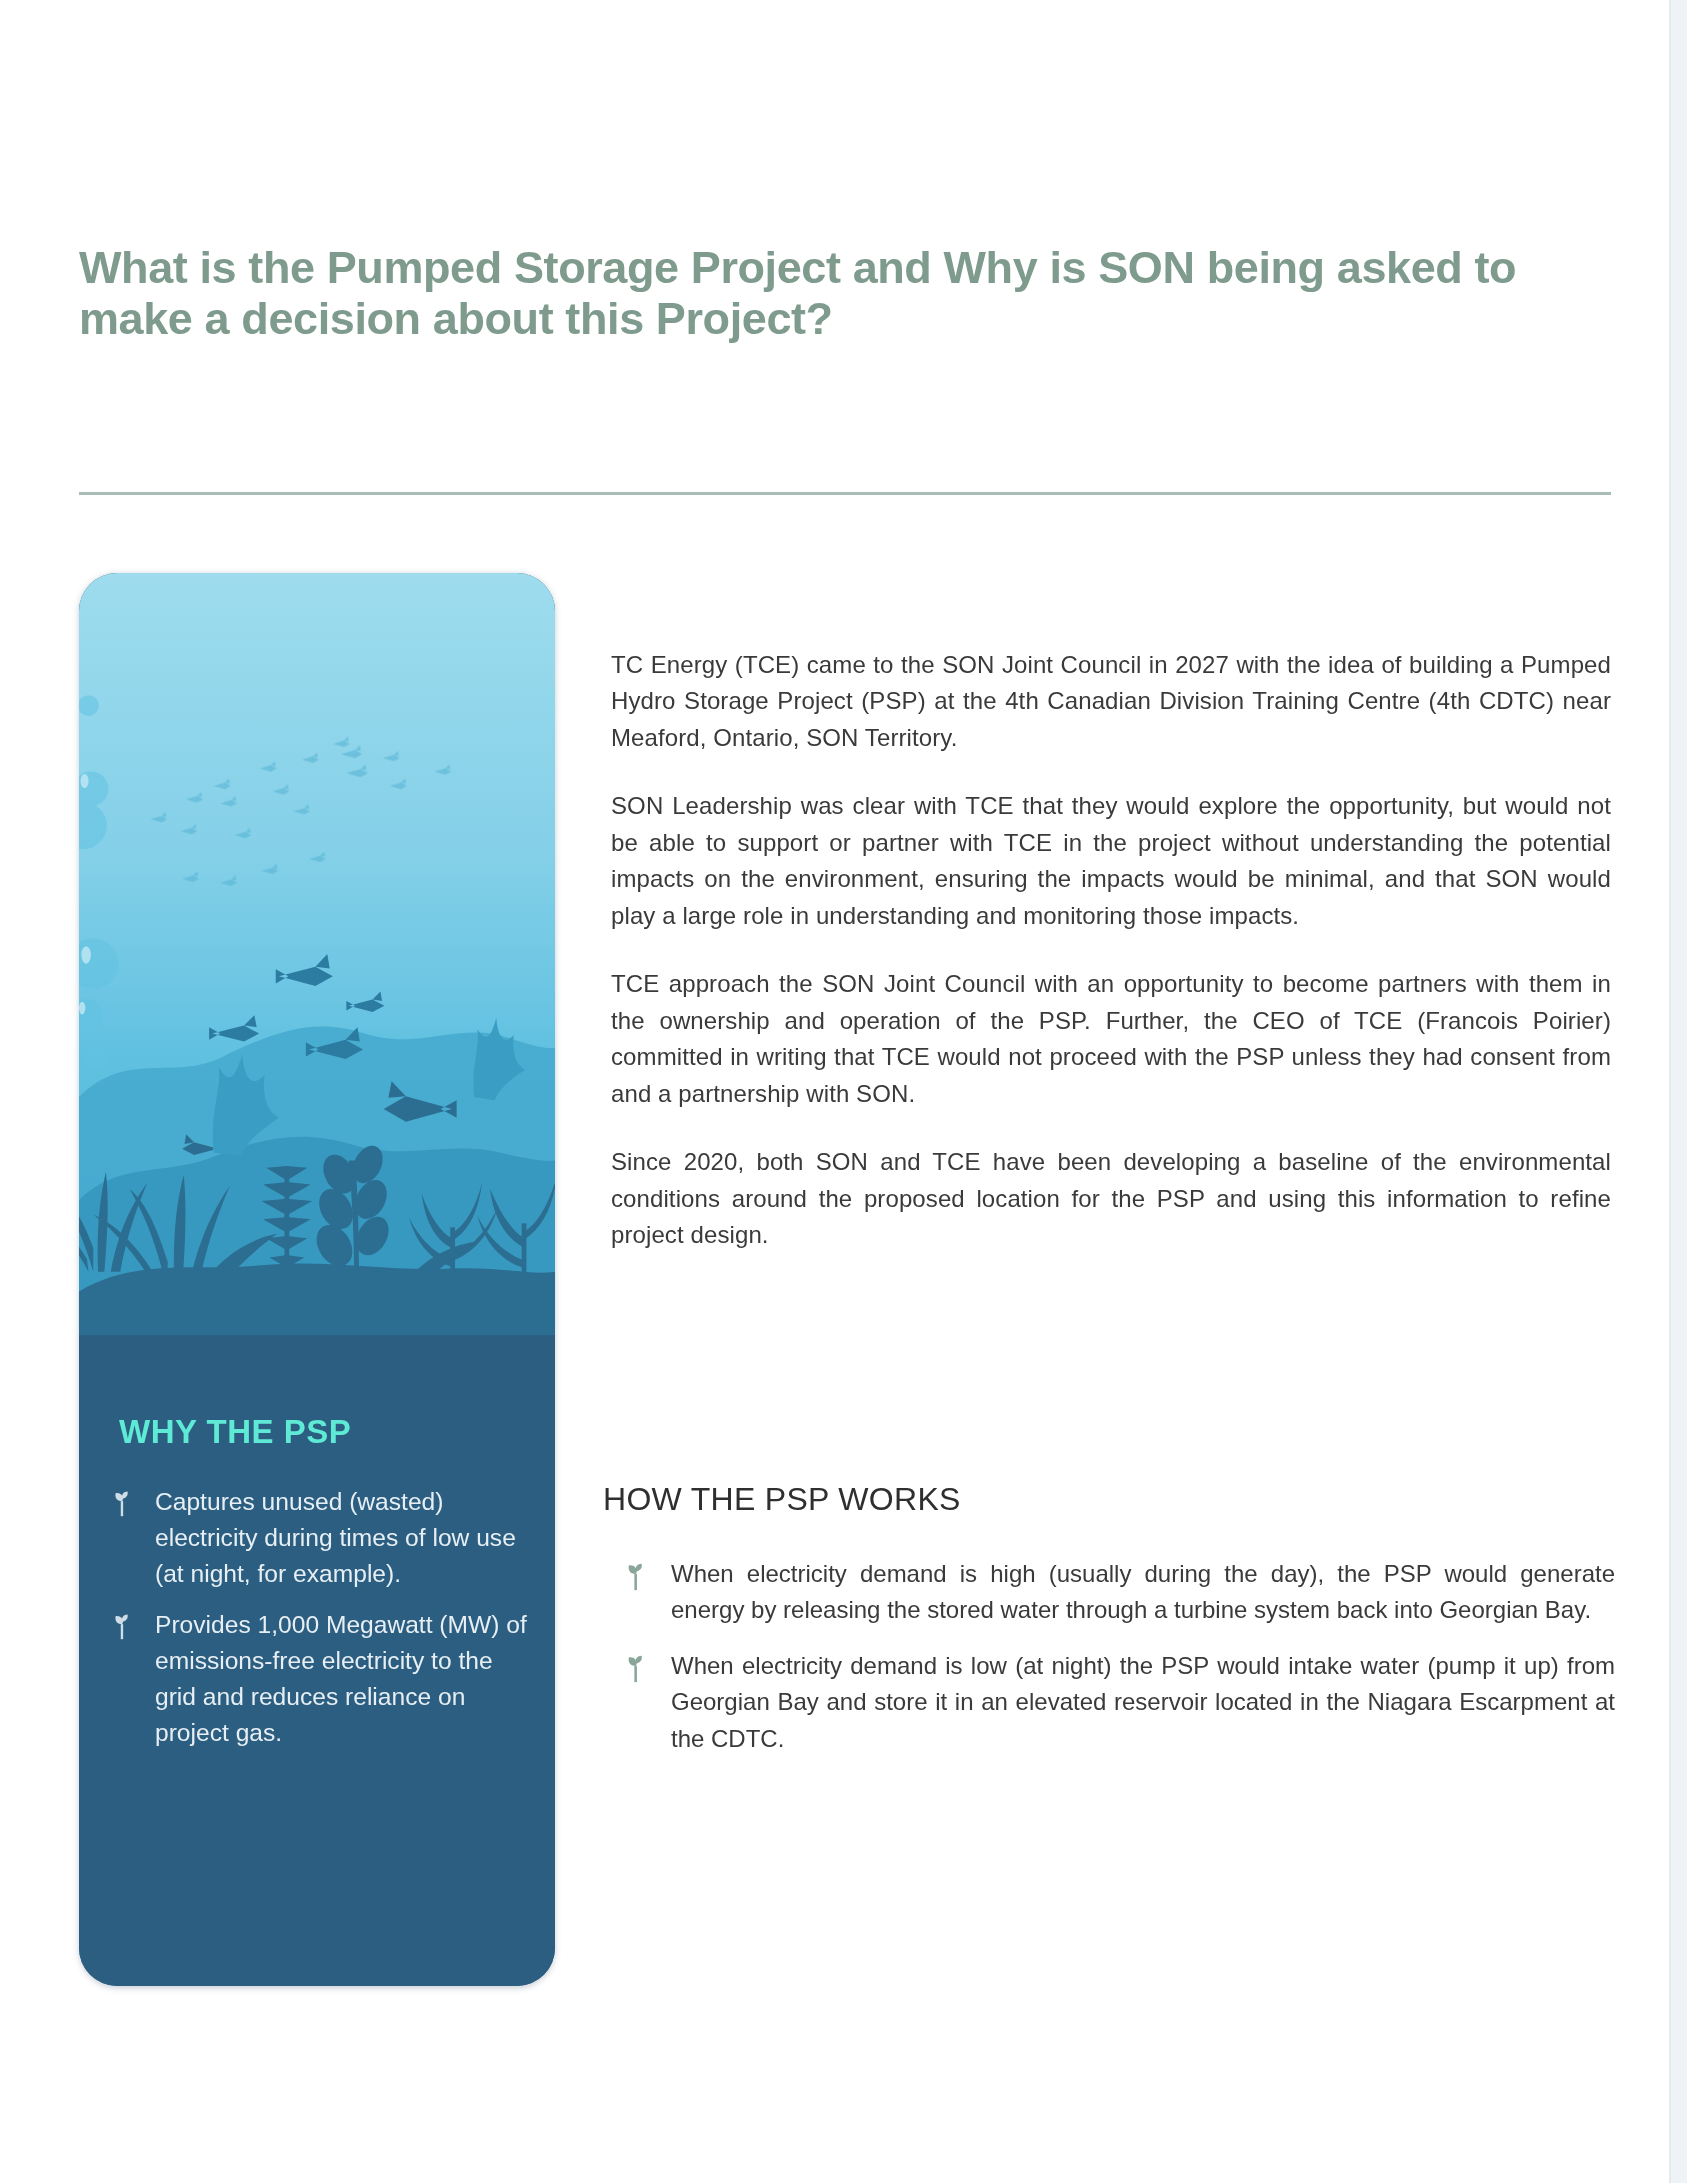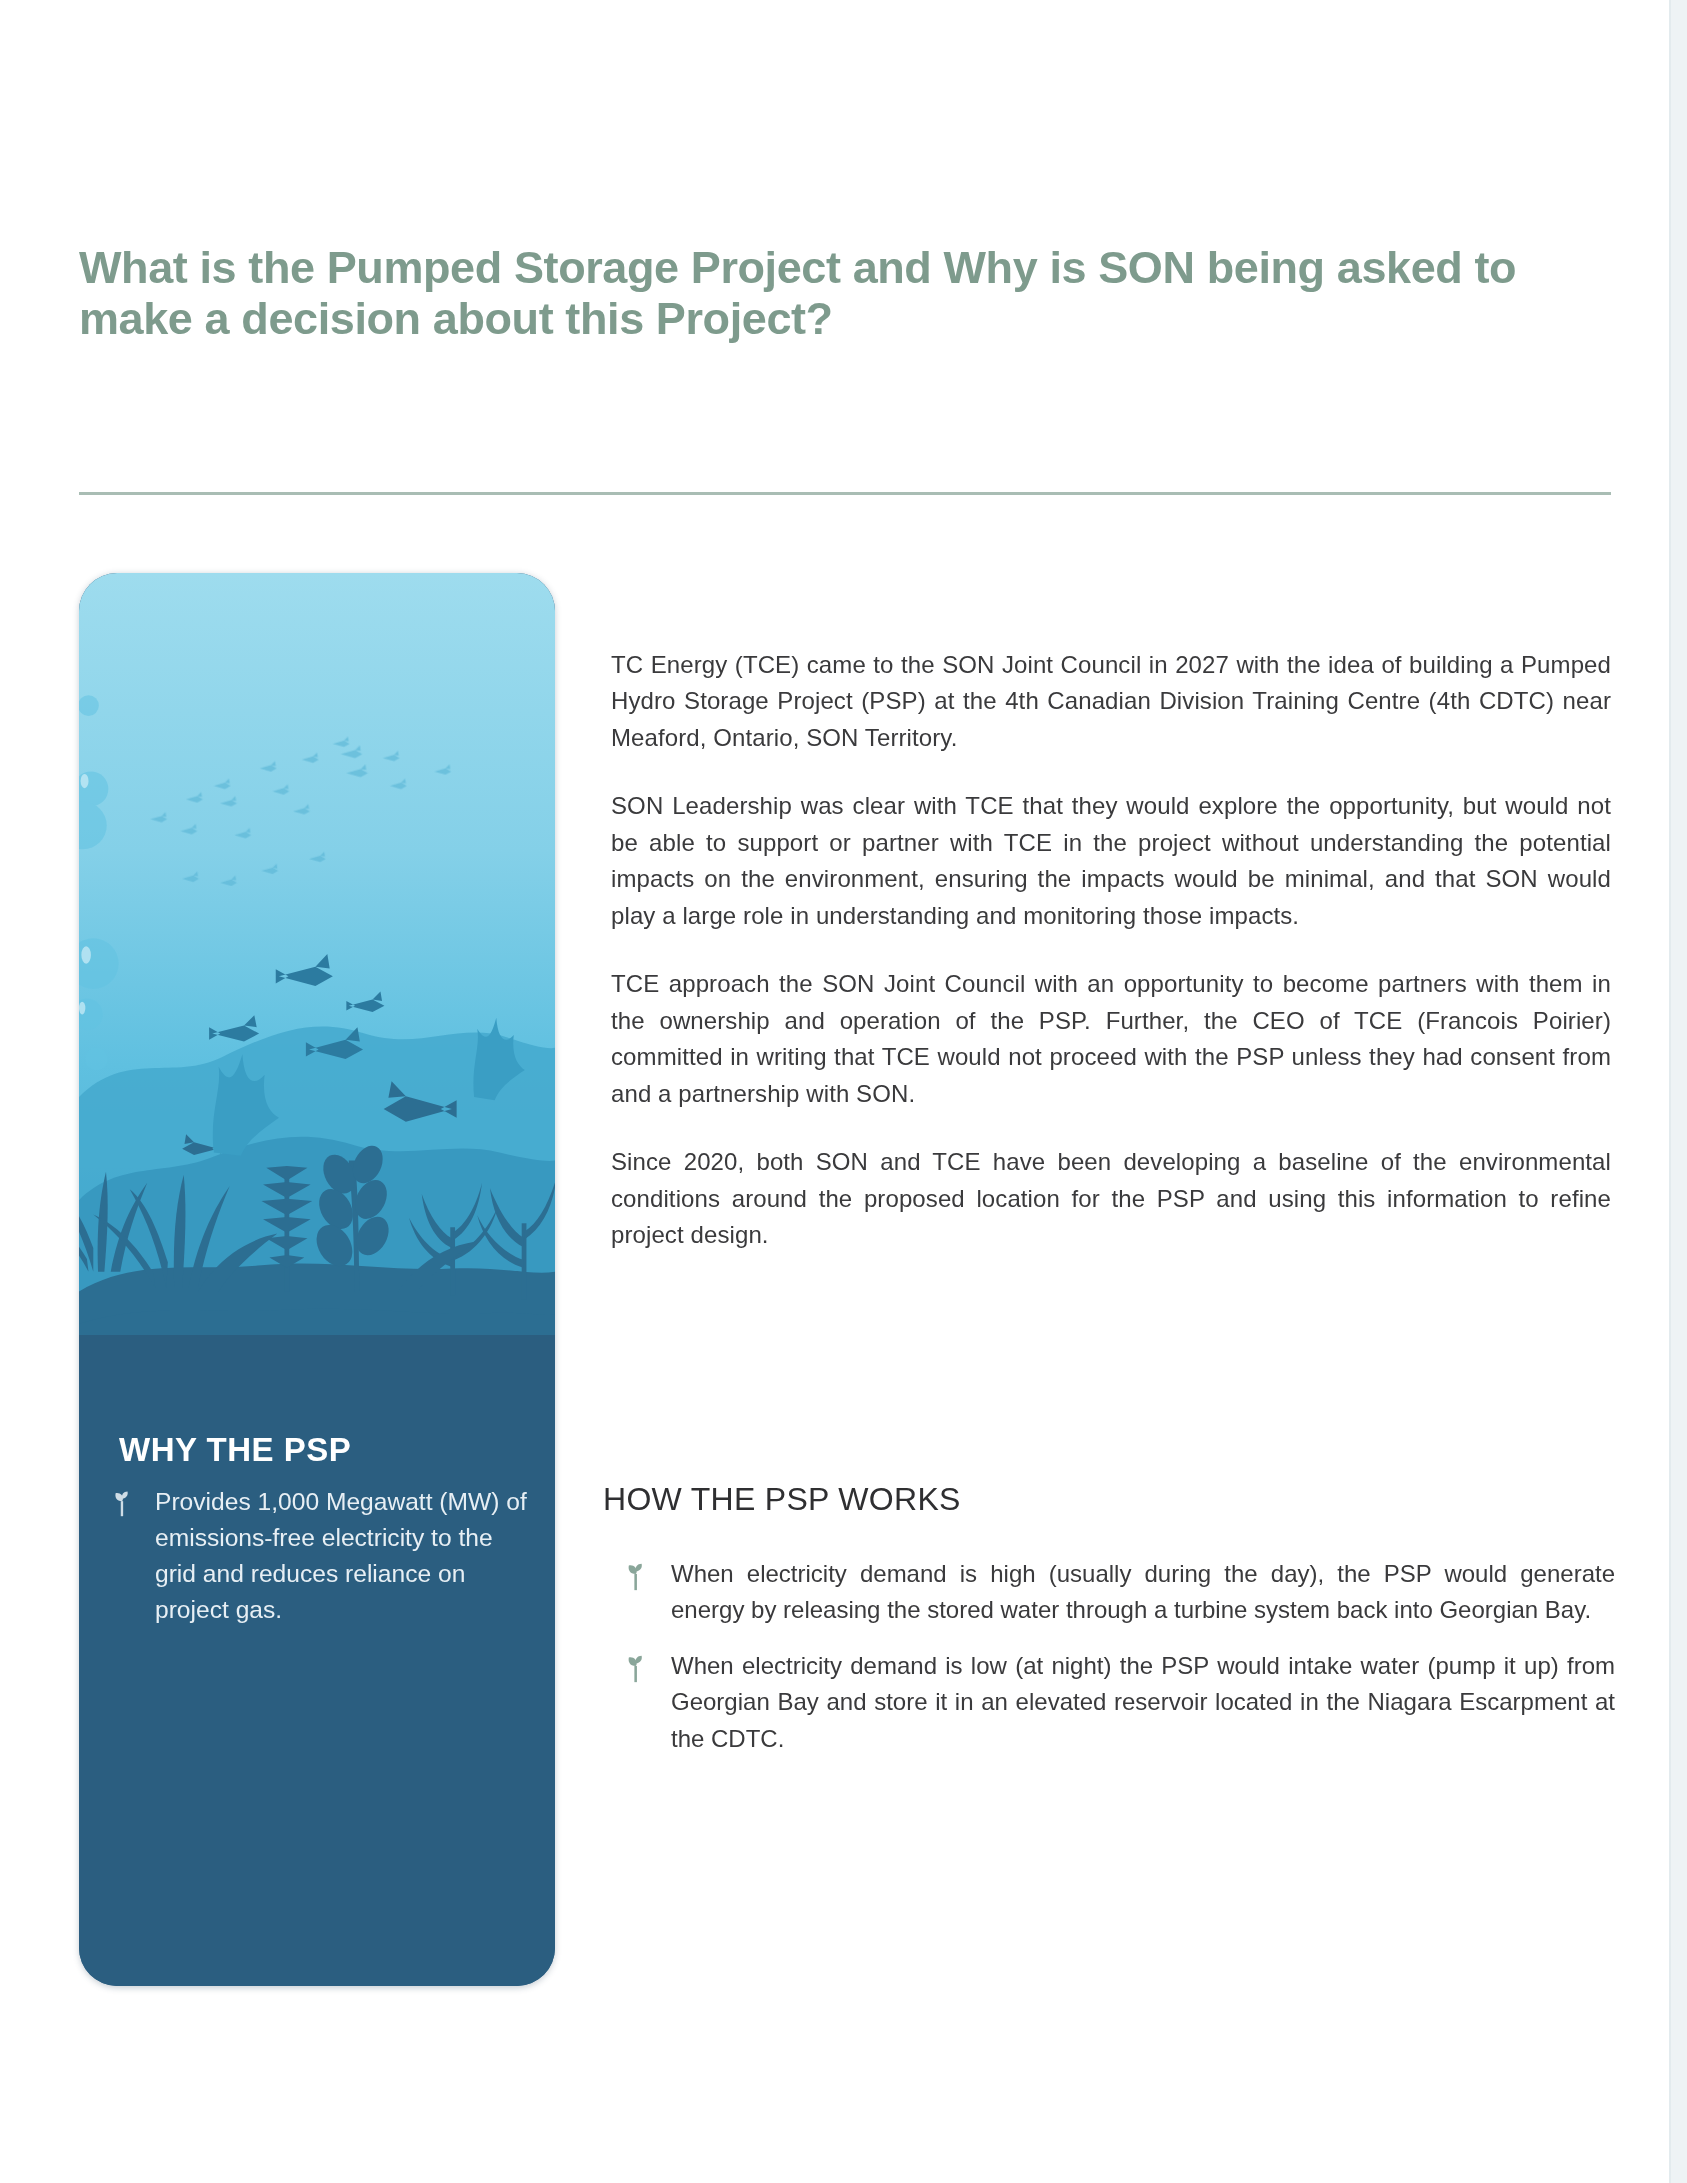--- a/index.html
+++ b/index.html
@@ -86,8 +86,8 @@
   .card-heading {
     position: absolute;
     left: 40px;
-    top: 96px;
-    color: #ffffff;
+    top: 78px;
+    color: #5eead4;
     font-size: 33px;
     font-weight: 700;
     letter-spacing: 0.5px;

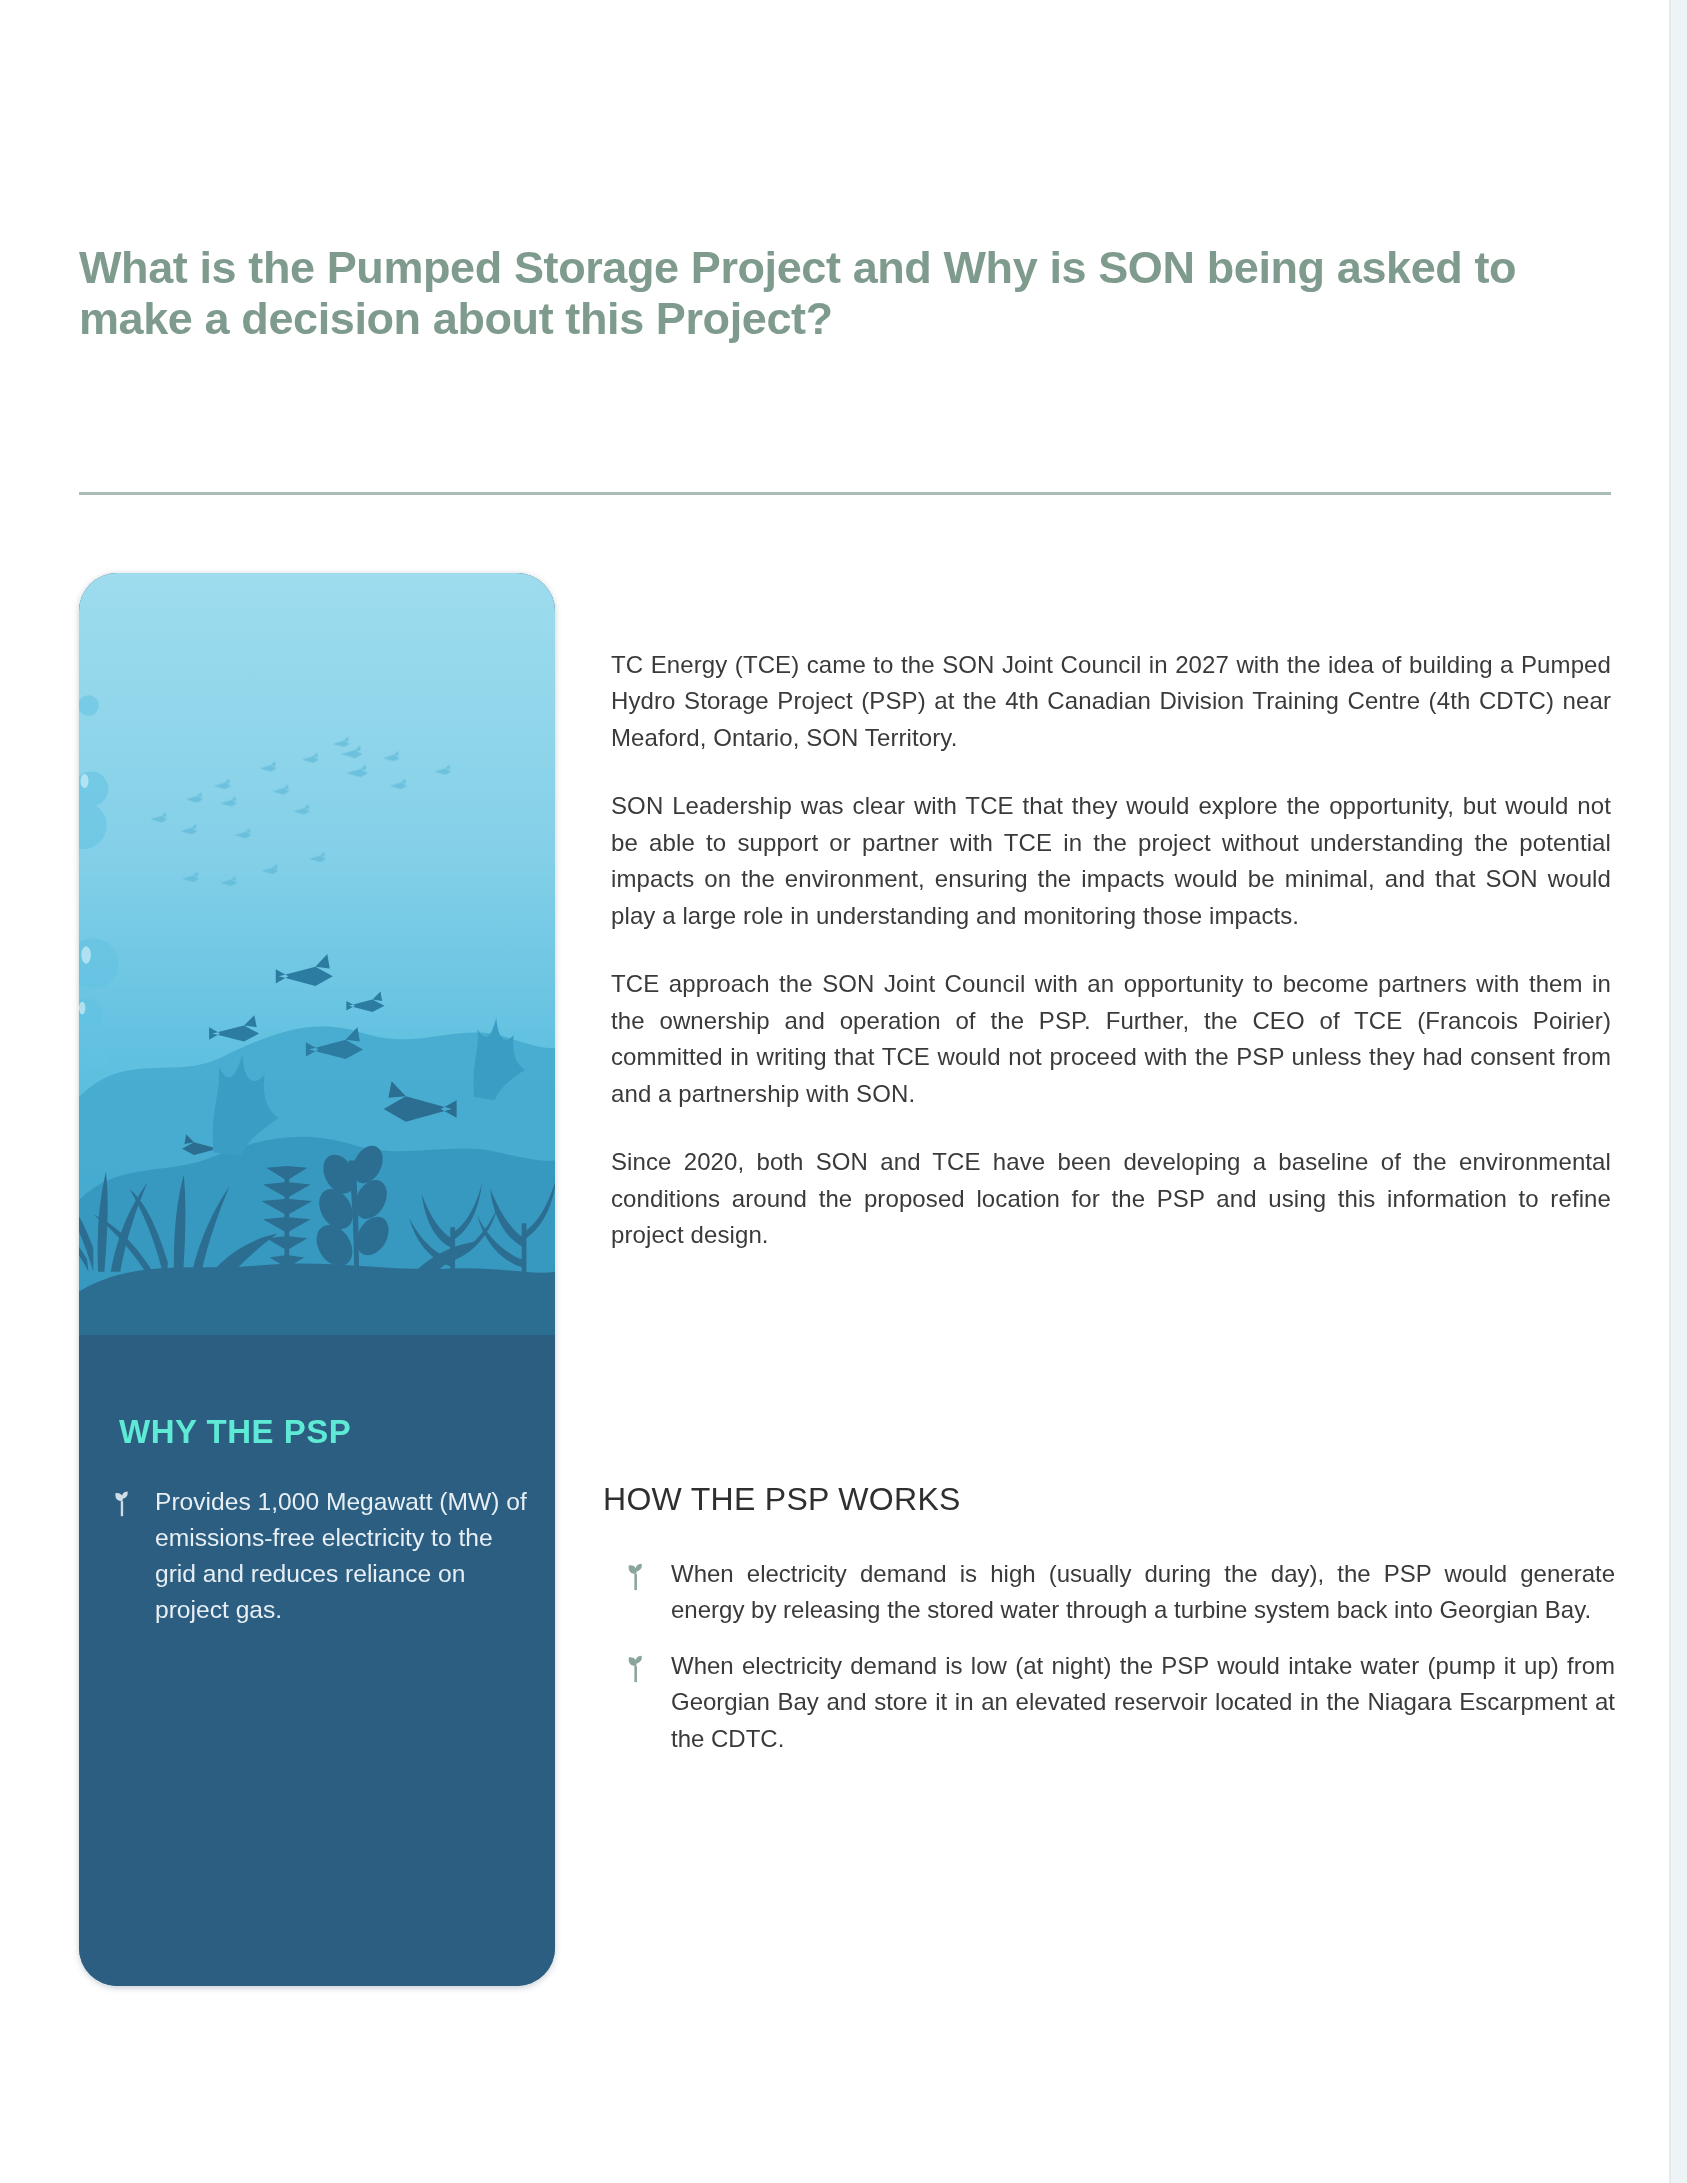--- a/index.html
+++ b/index.html
@@ -333,6 +333,16 @@
             <path d="M11 11 C 16 10, 18 6, 17 2 C 12 2, 9 6, 10 11 Z" fill="#cfdde6"></path>
           </svg>
         </span>
+        <span class="bullet-text">Captures unused (wasted) electricity during times of low use (at night, for example).</span>
+      </div>
+      <div class="bullet-row">
+        <span class="bullet-mark">
+          <svg class="sprout-icon" width="17.5" height="27" viewBox="0 0 22 34" xmlns="http://www.w3.org/2000/svg">
+            <path d="M10 14 L10 33" stroke="#cfdde6" stroke-width="3" fill="none"></path>
+            <path d="M10 14 C 3 14, 1 9, 2 4 C 8 3, 12 7, 11 13 Z" fill="#cfdde6"></path>
+            <path d="M11 11 C 16 10, 18 6, 17 2 C 12 2, 9 6, 10 11 Z" fill="#cfdde6"></path>
+          </svg>
+        </span>
         <span class="bullet-text">Provides 1,000 Megawatt (MW) of emissions-free electricity to the grid and reduces reliance on project gas.</span>
       </div>
     </div>

